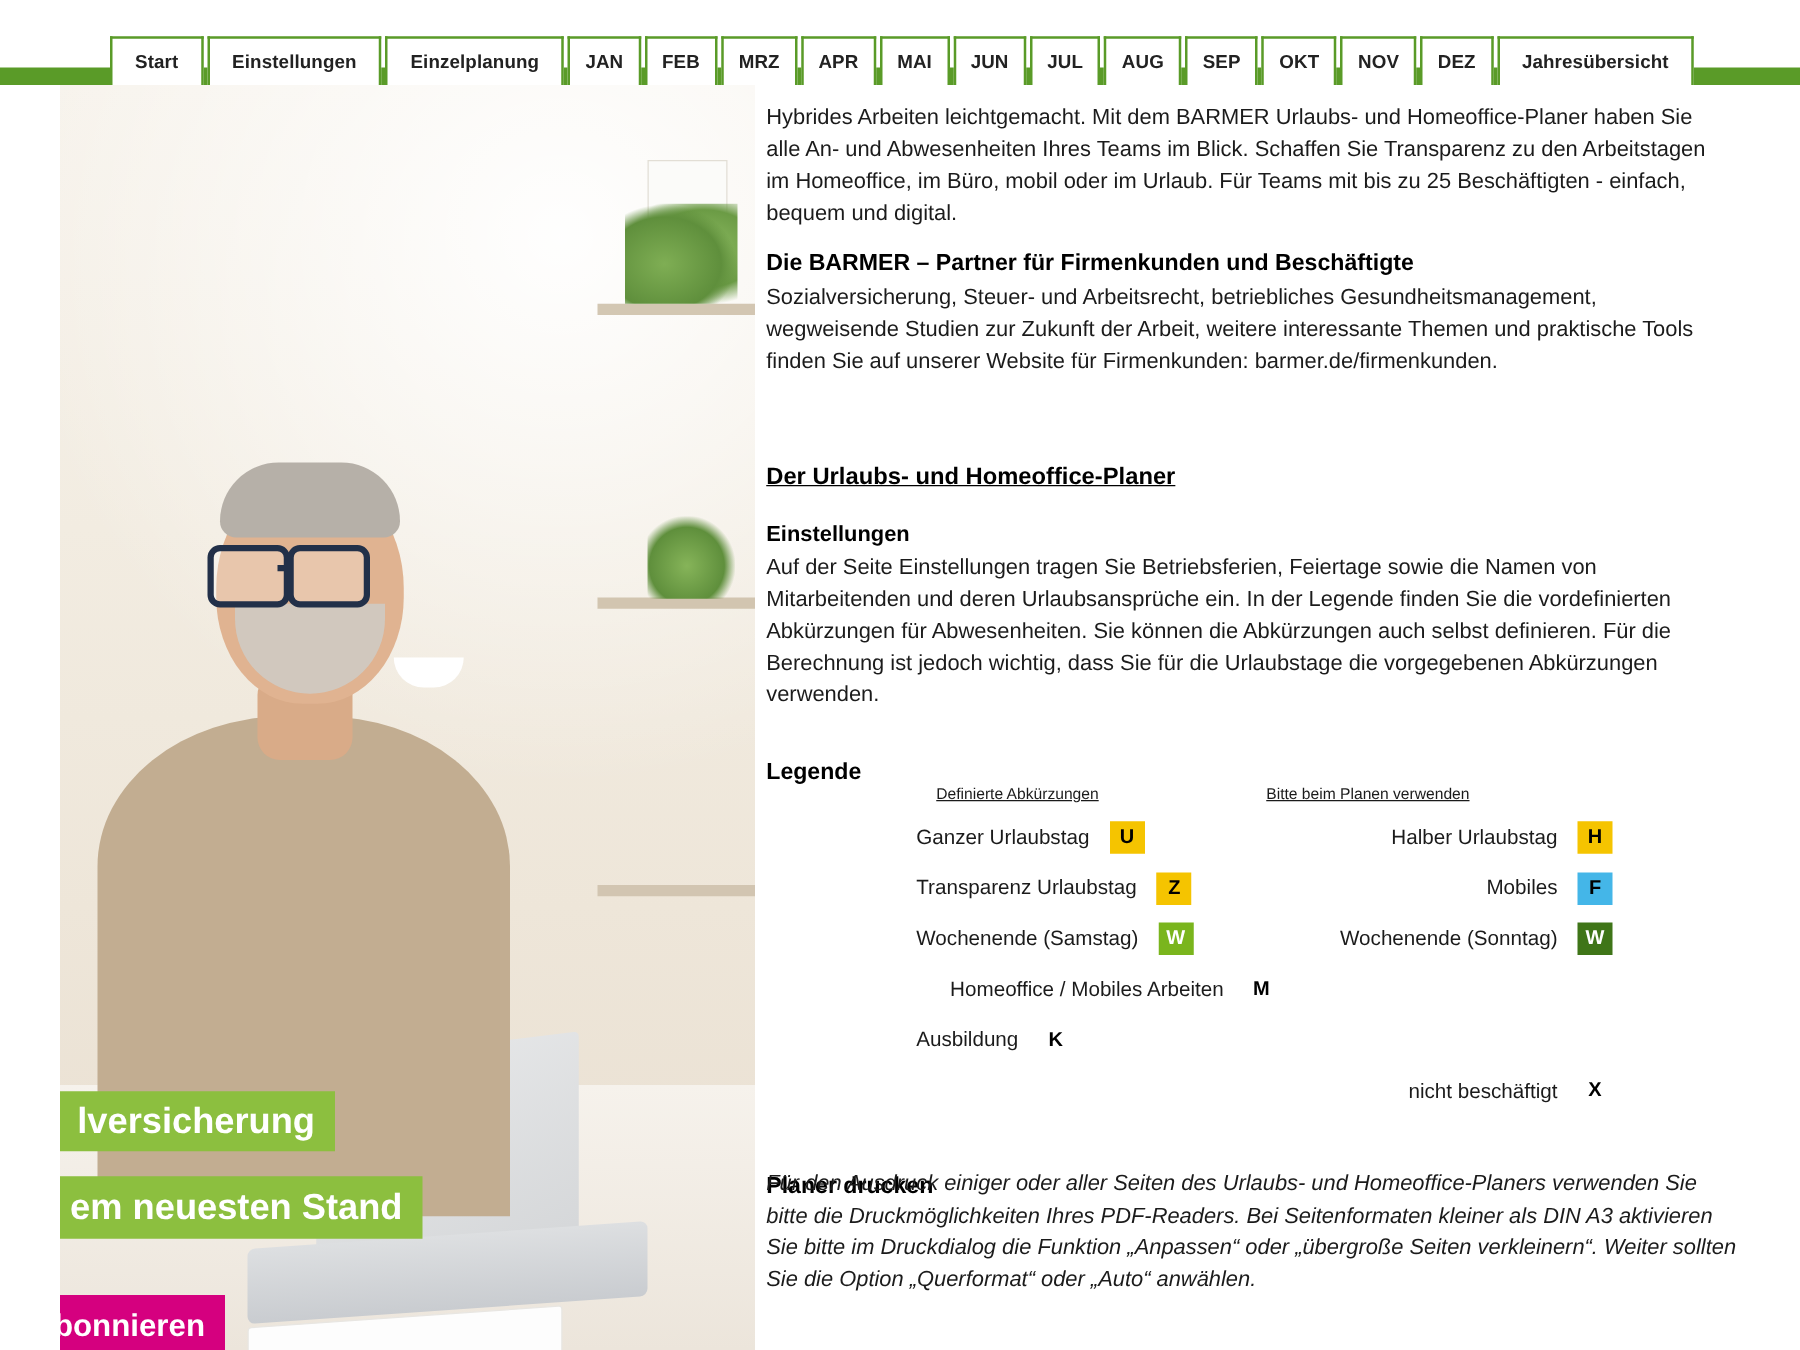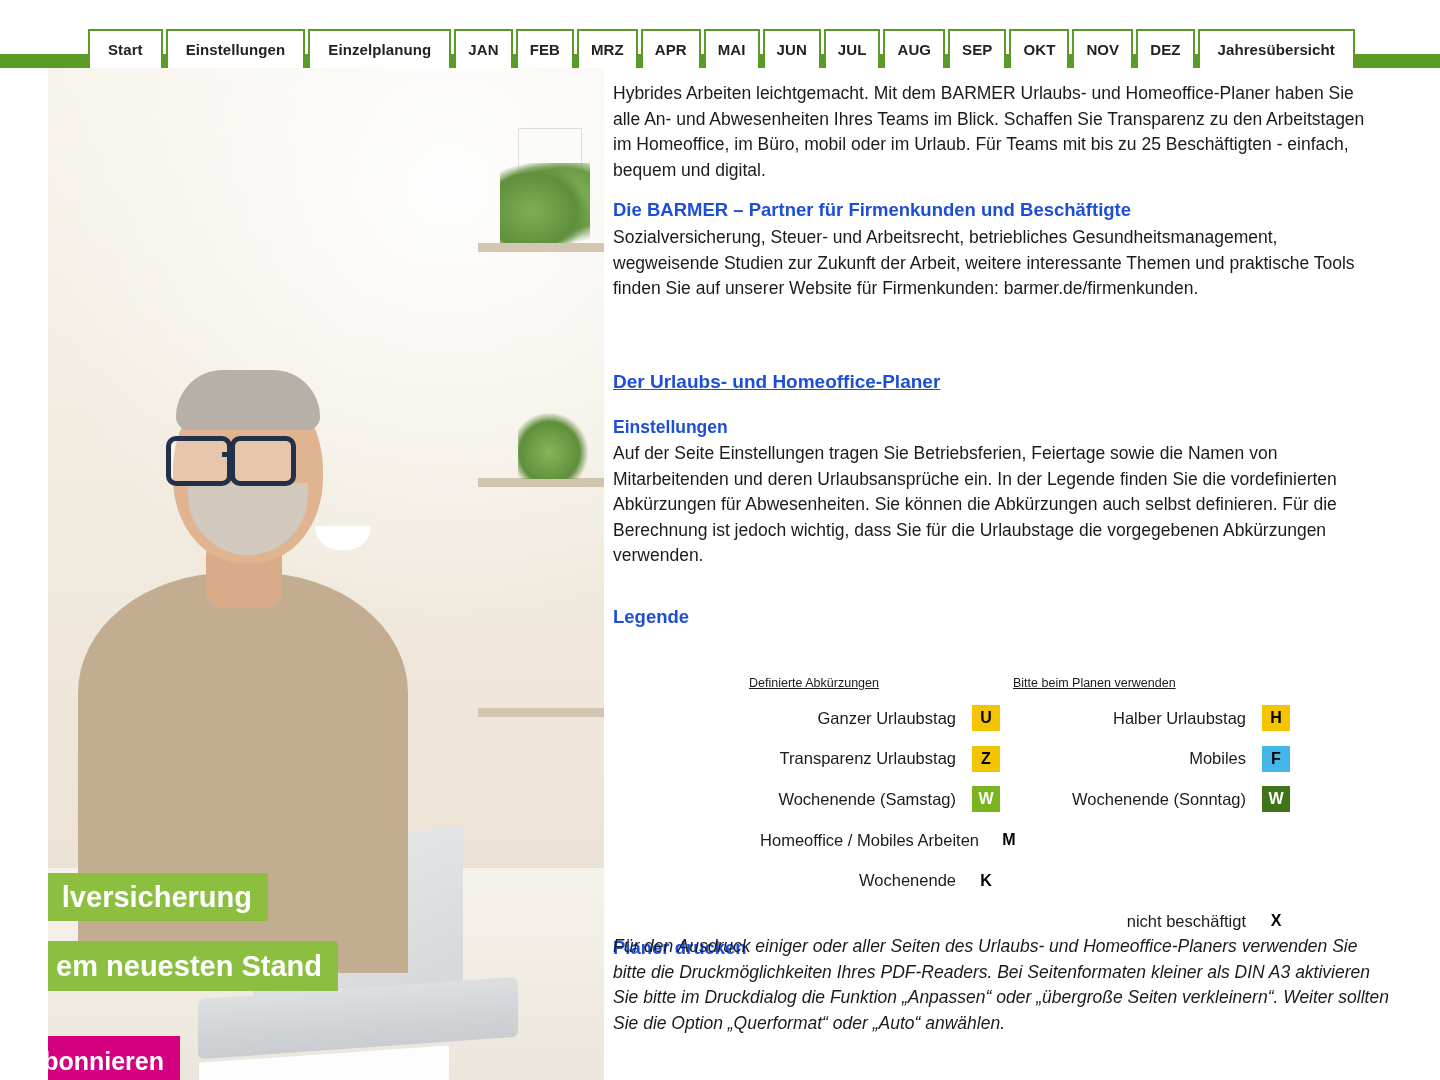--- a/index.html
+++ b/index.html
@@ -274,7 +274,7 @@
   .heading {
     font-size: 18.5px;
     font-weight: bold;
-    color: #1d4ed8;
+    color: #000000;
     margin: 0;
   }
   #intro-para {

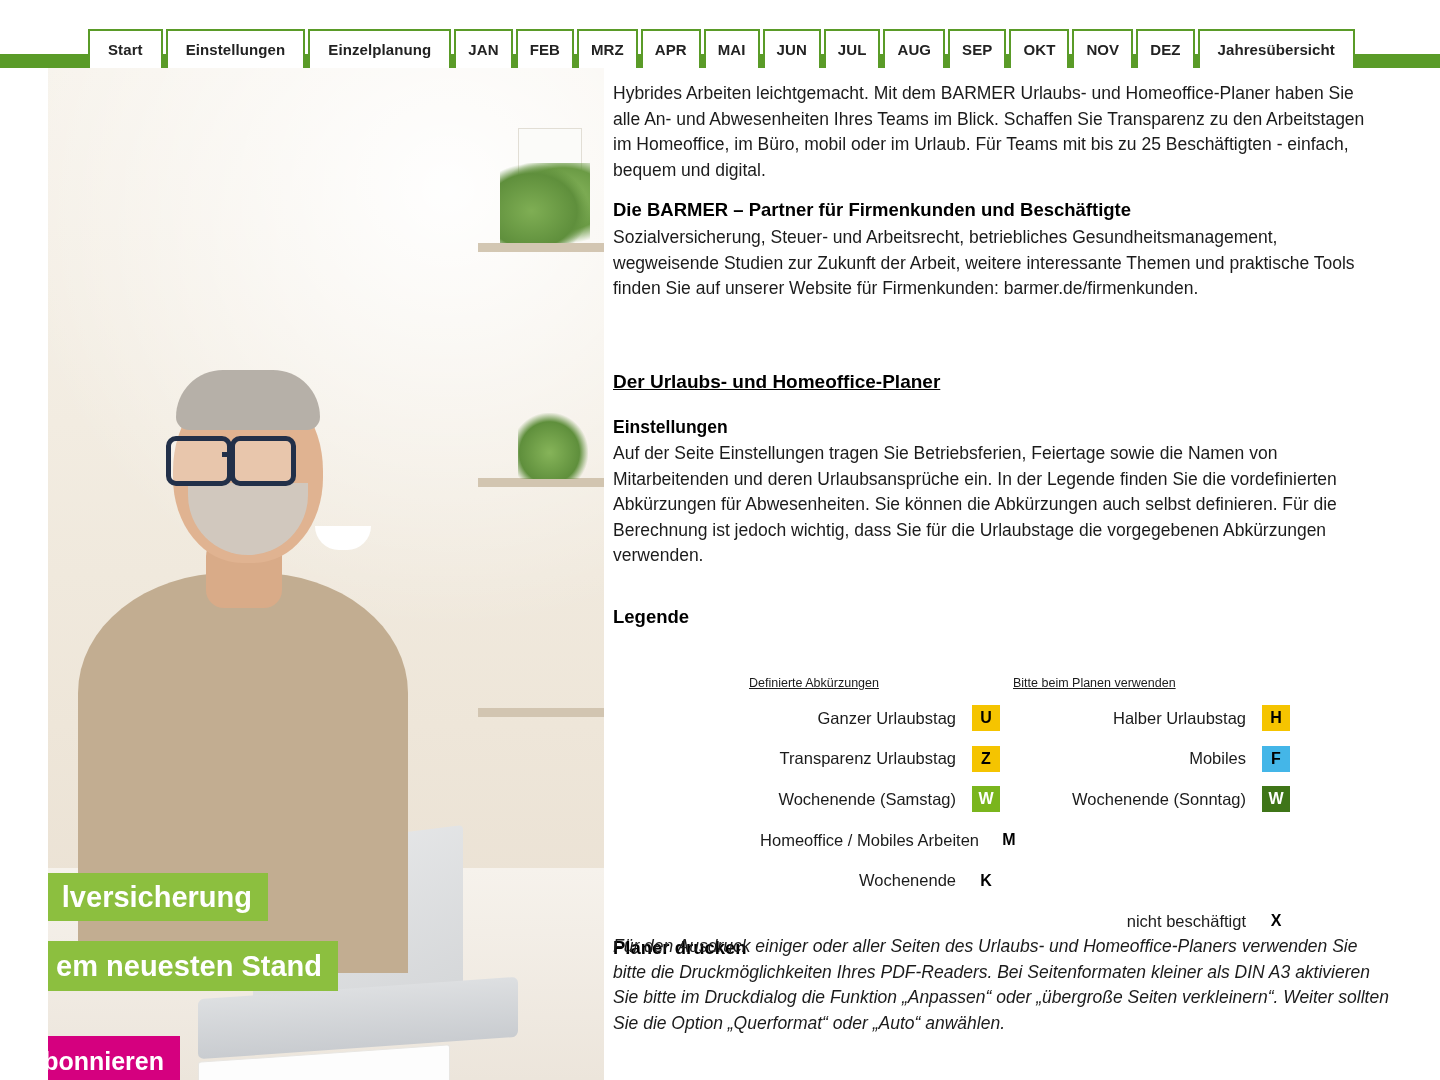--- a/index.html
+++ b/index.html
@@ -315,7 +315,6 @@
     height: 22px;
     font-size: 12.5px;
     color: #1b1b1b;
-    margin-top: 48px;
   }
   .legend-col-head {
     position: absolute;

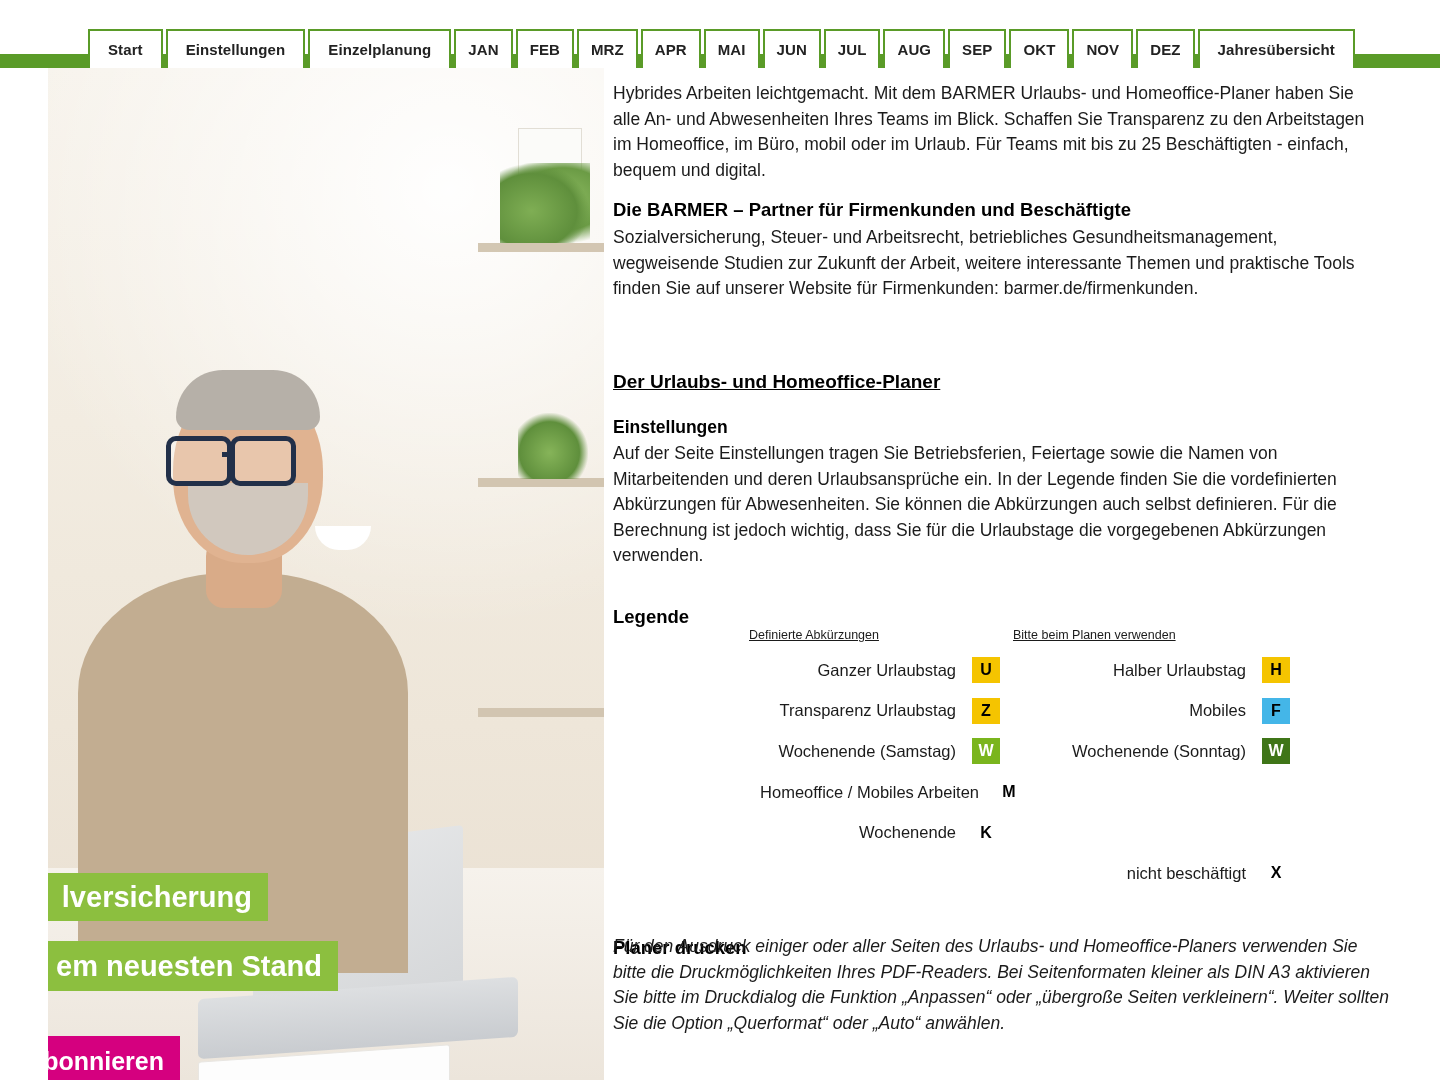--- a/index.html
+++ b/index.html
@@ -336,7 +336,6 @@
   }
   .legend-cell.left {
     width: 267px;
-    justify-content: flex-end;
   }
   .legend-cell.right {
     width: 290px;

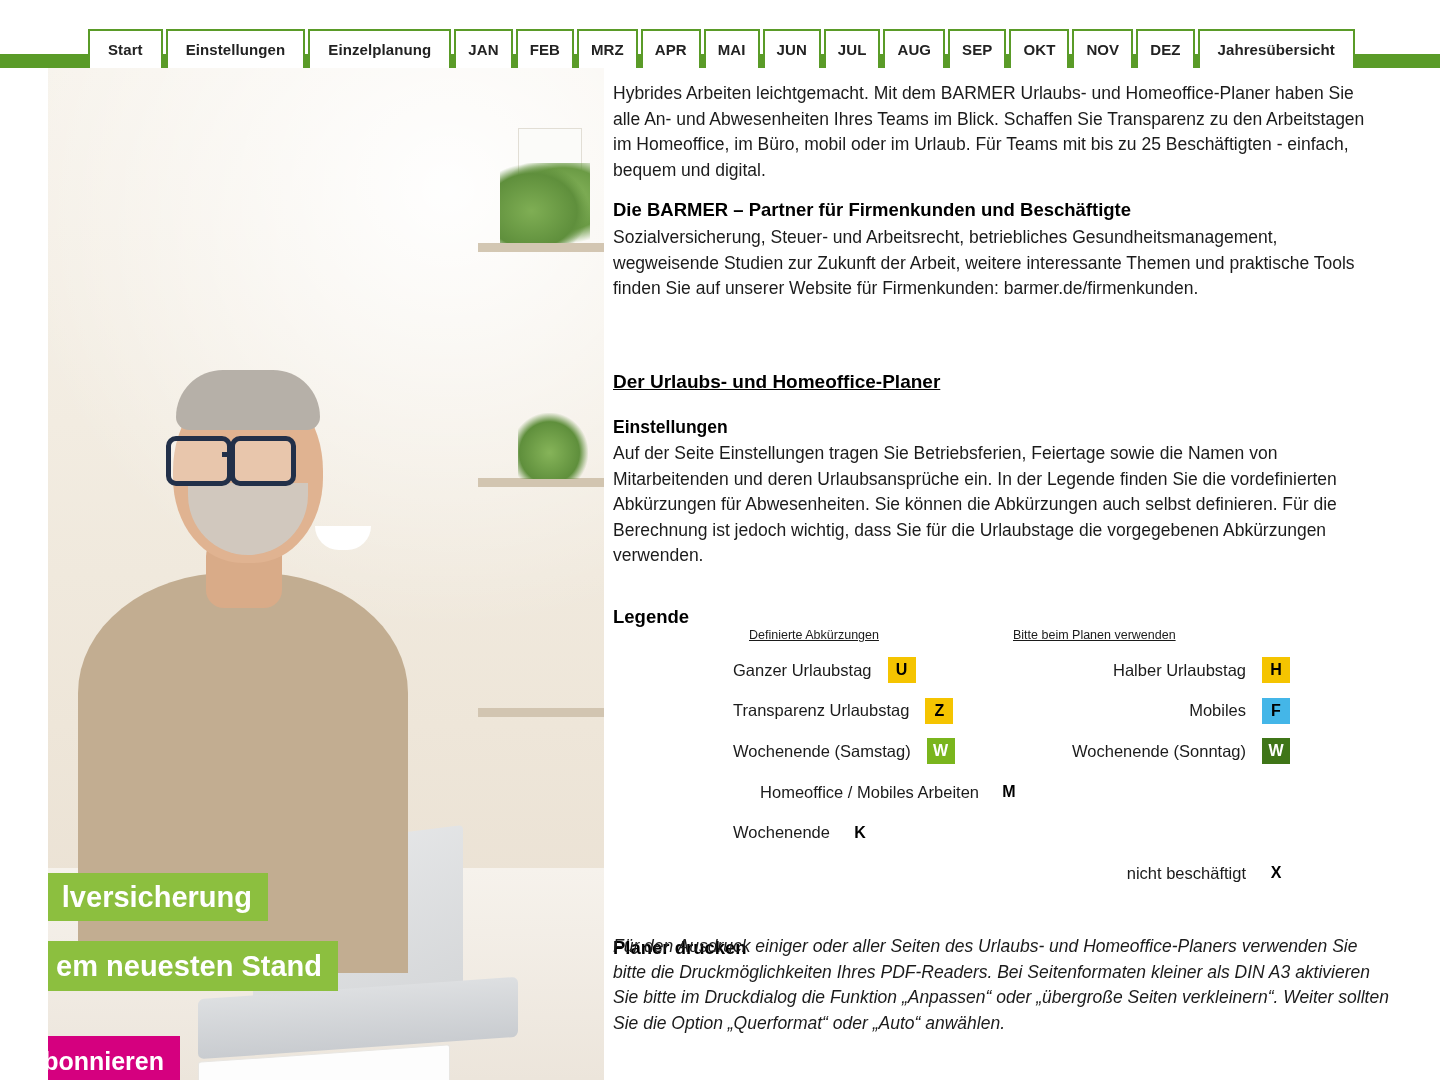--- a/index.html
+++ b/index.html
@@ -485,7 +485,7 @@
         </div>
         <div class="legend-row">
           <div class="legend-cell left">
-            <span class="legend-label">Wochenende</span>
+            <span class="legend-label">Ausbildung</span>
             <span class="legend-code plain" style="color: rgb(0, 0, 0);">K</span>
           </div>
         </div>

